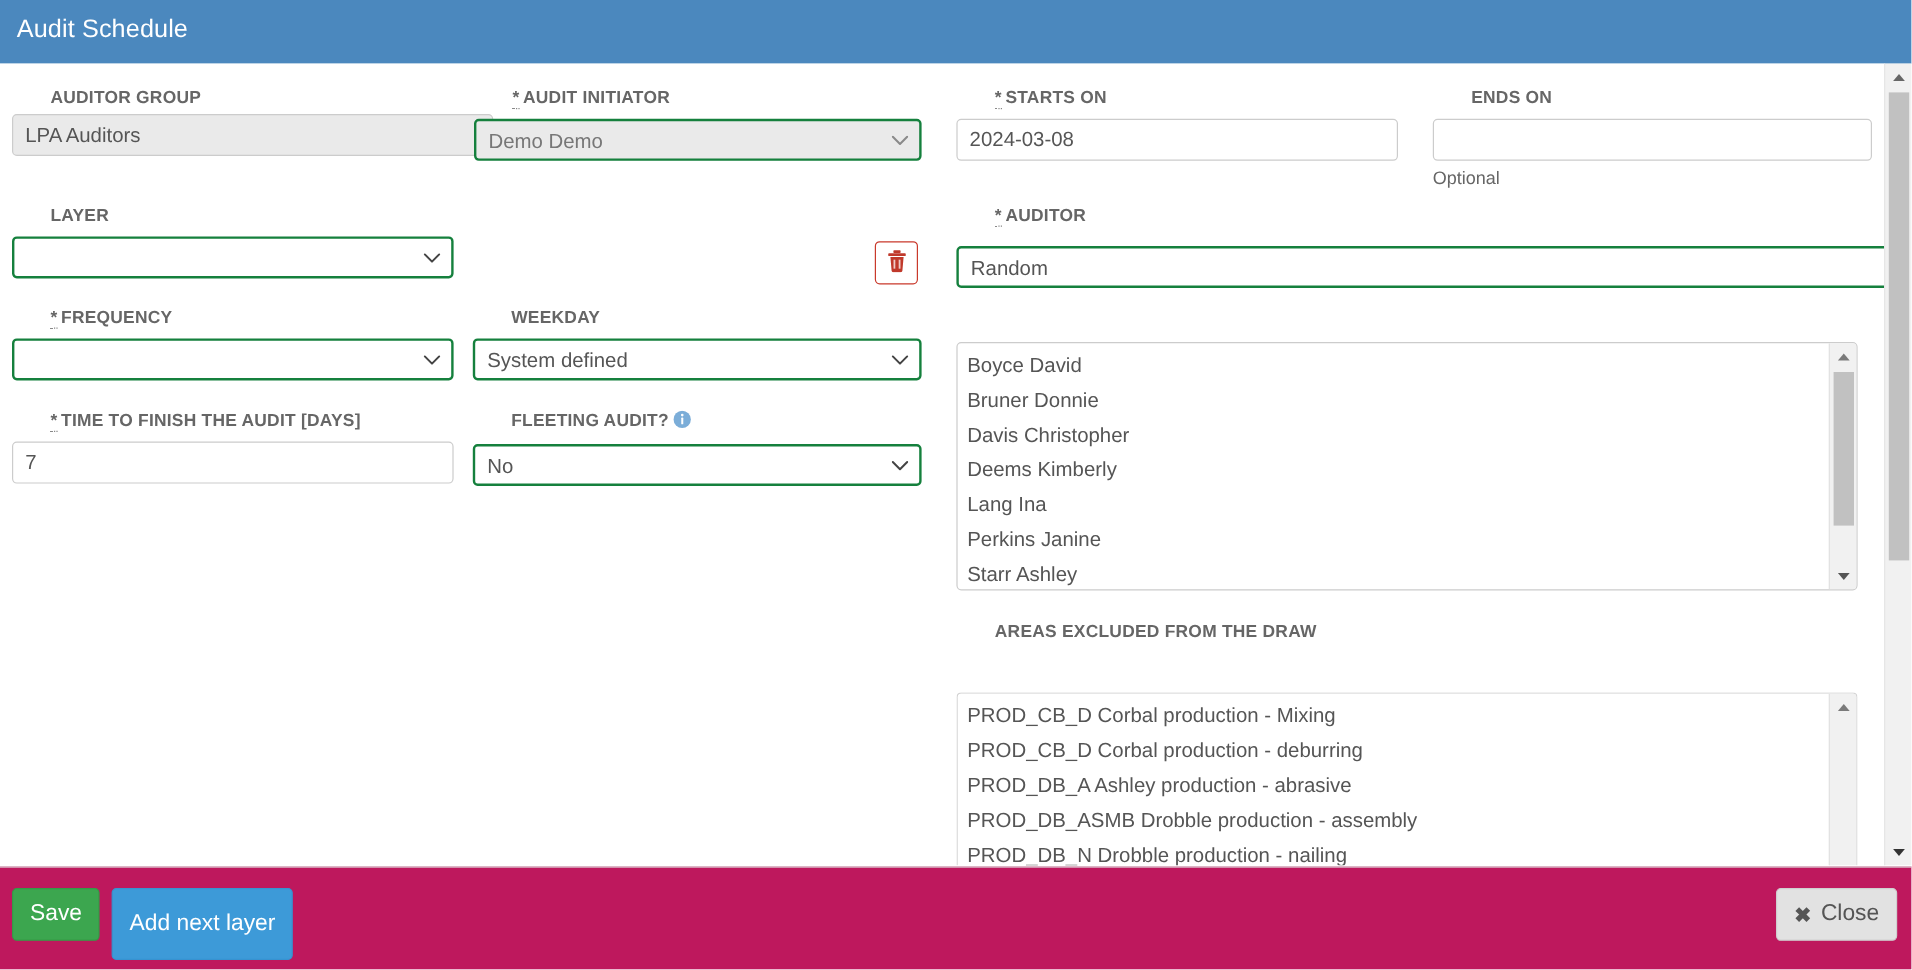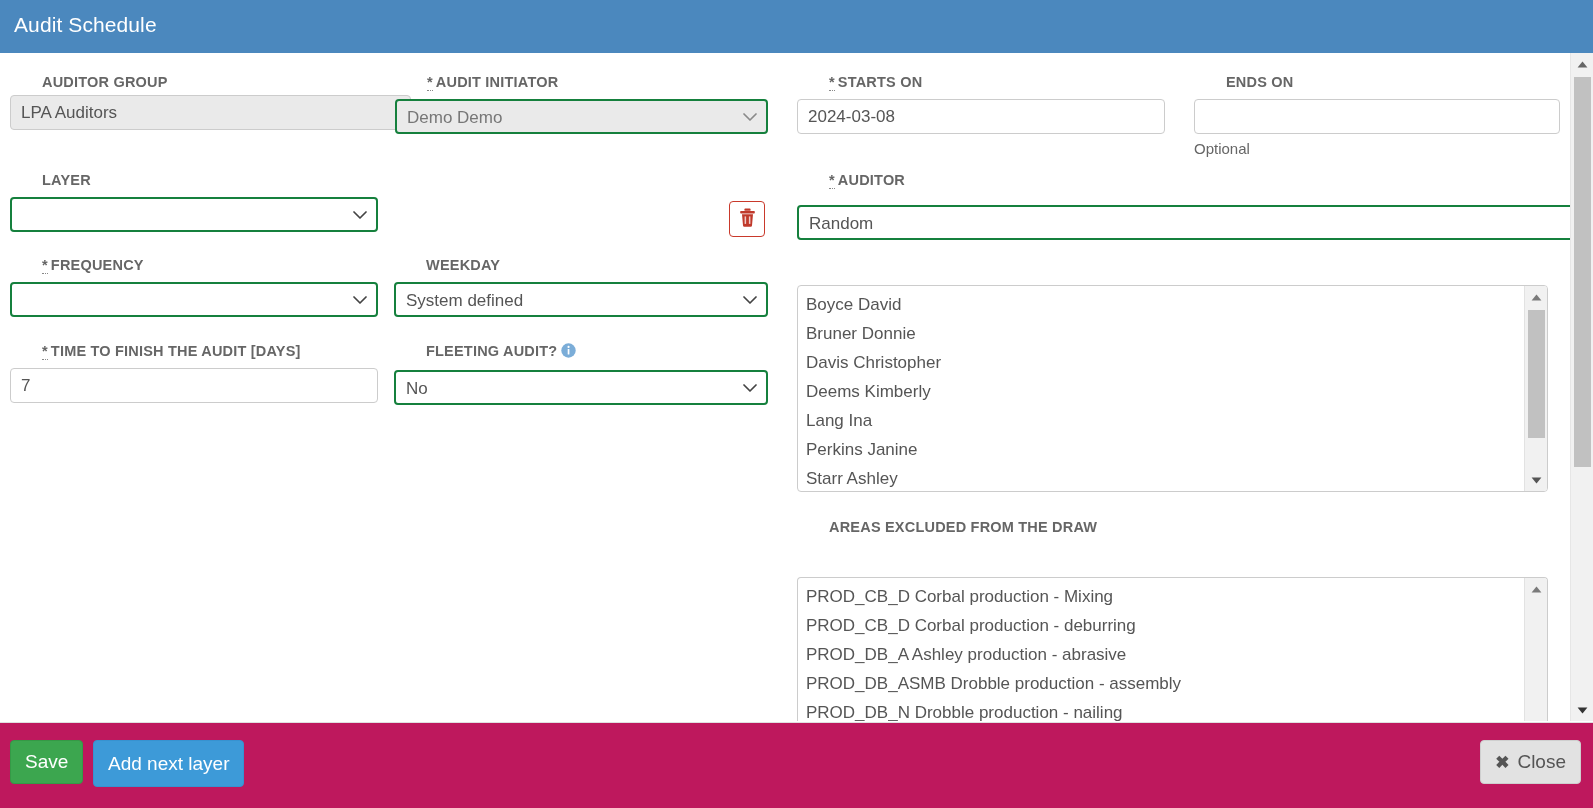--- a/index.html
+++ b/index.html
@@ -267,7 +267,7 @@
   .btn-addlayer {
     left: 93px;
     top: 17px;
-    height: 47px;
+    height: 60px;
     background: #3d9ad8;
     border-color: #3792d0;
     color: #fff;

